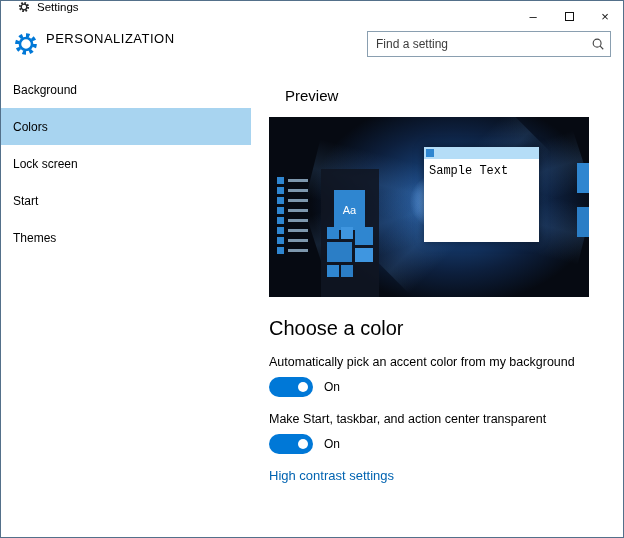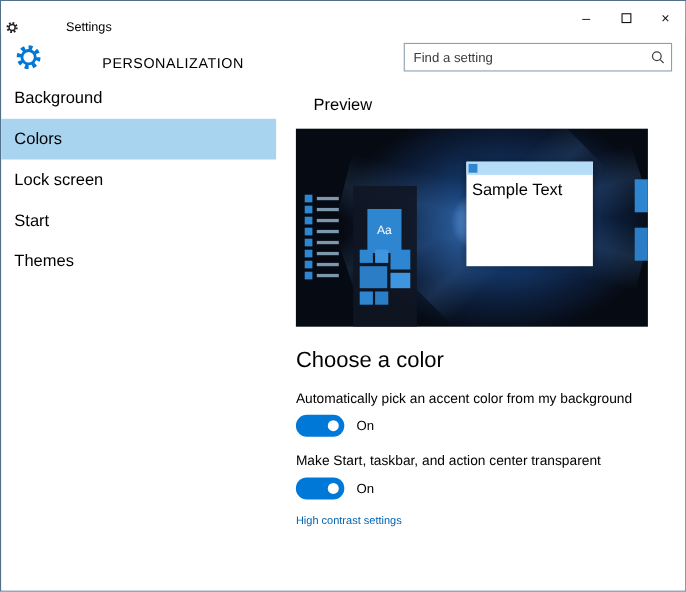--- a/index.html
+++ b/index.html
@@ -15,7 +15,7 @@
   }
 
   
-  .titlebar { display: flex; align-items: flex-end; height: 30px; padding-left: 4px; background: #fff; gap: 36px; }
+  .titlebar { display: flex; align-items: flex-start; height: 30px; padding-left: 17px; background: #fff; }
   .titlebar .tb-gear { display: flex; margin-right: 7px; }
   .titlebar .tb-title { font-size: 11.5px; color: #000; }
   .tb-controls { margin-left: auto; display: flex; height: 30px; }

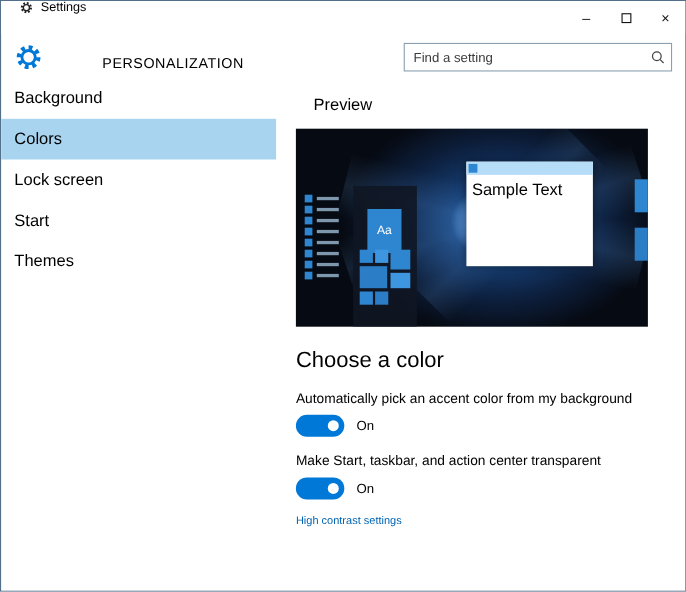--- a/index.html
+++ b/index.html
@@ -23,7 +23,7 @@
   .max-box { width: 9px; height: 9px; border: 1px solid #111; display: inline-block; }
 
   
-  .header { display: flex; align-items: flex-end; height: 34px; padding: 0 12px 0 12px; gap: 47px; }
+  .header { display: flex; align-items: flex-start; height: 34px; padding: 0 12px 0 12px; }
   .hdr-gear { display: flex; margin-right: 7px; }
   .hdr-title { font-size: 13px; color: #000; letter-spacing: 0.5px; }
   .search { margin-left: auto; position: relative; width: 244px; height: 26px; }

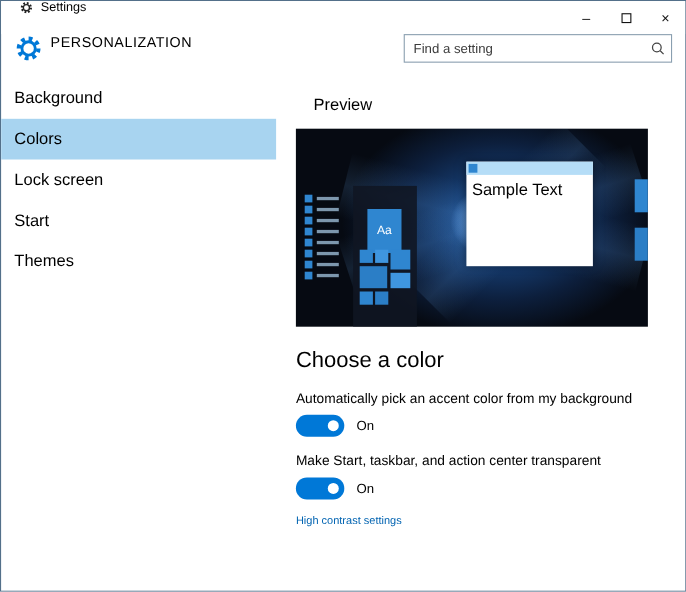--- a/index.html
+++ b/index.html
@@ -38,7 +38,7 @@
   
   .bodyrow { display: flex; height: 474px; }
   .sidebar { width: 250px; padding-top: 6px; flex: none; }
-  .side-item { height: 37px; display: flex; align-items: center; padding-left: 12px; font-size: 15px; color: #000; cursor: pointer; }
+  .side-item { height: 37px; display: flex; align-items: center; padding-left: 12px; font-size: 12px; color: #000; cursor: pointer; }
   .side-item.selected { background: #a8d4f0; }
 
   .main { flex: 1; padding: 0 36px 0 18px; overflow: hidden; }

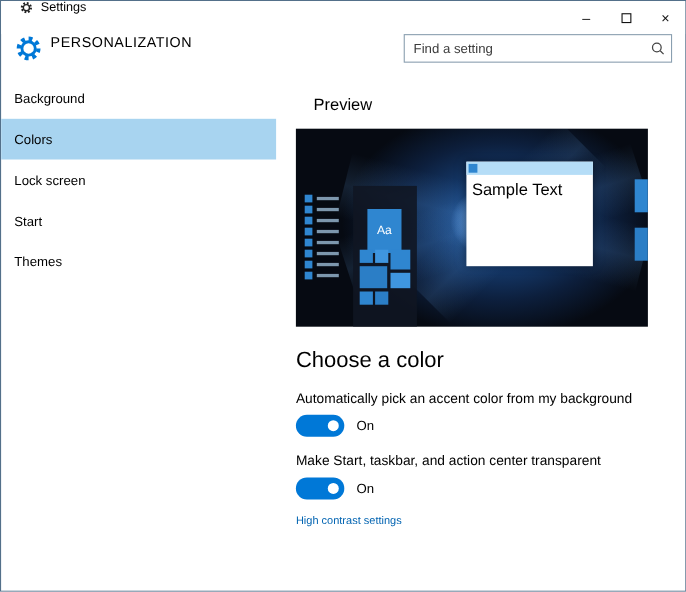--- a/index.html
+++ b/index.html
@@ -85,7 +85,7 @@
     box-shadow: 0 0 8px rgba(0,0,0,0.5); }
   .pv-titlebar { height: 12px; background: #b5ddf7; position: relative; }
   .pv-titlebar .pv-close { position: absolute; left: 2px; top: 2px; width: 8px; height: 8px; background: #2f86d0; }
-  .pv-body { font-size: 15px; color: #000; padding: 5px 5px; }
+  .pv-body { font-size: 12px; color: #000; padding: 5px 5px; font-family: Liberation Mono, monospace; }
 
   
   .setting { margin-top: 15px; }

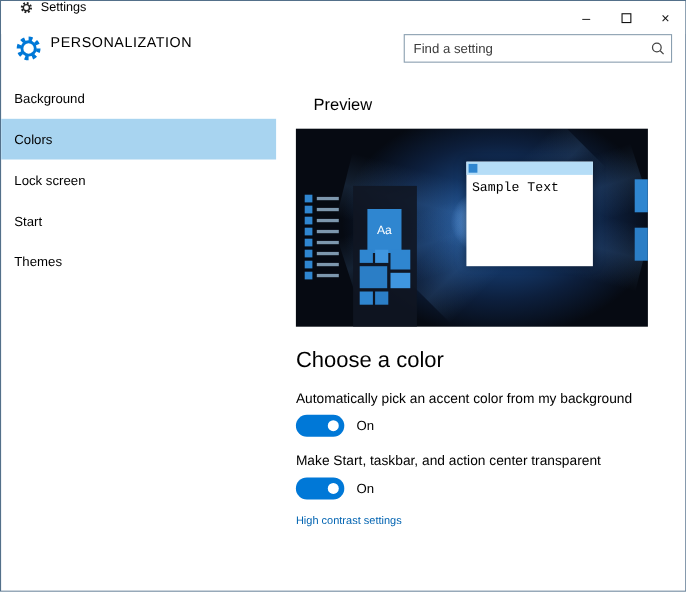--- a/index.html
+++ b/index.html
@@ -98,7 +98,7 @@
   .toggle.off .knob { position: absolute; top: 50%; transform: translateY(-50%); left: 5px; width: 10px; height: 10px; border-radius: 50%; background: #333; }
   .toggle-state { font-size: 12px; color: #000; margin-left: 11px; }
 
-  .hc-link { display: inline-block; margin-top: 14px; font-size: 10px; color: #0063b1; cursor: pointer; text-decoration: none; }
+  .hc-link { display: inline-block; margin-top: 14px; font-size: 13px; color: #0063b1; cursor: pointer; text-decoration: none; }
 </style>
 </head>
 <body>

